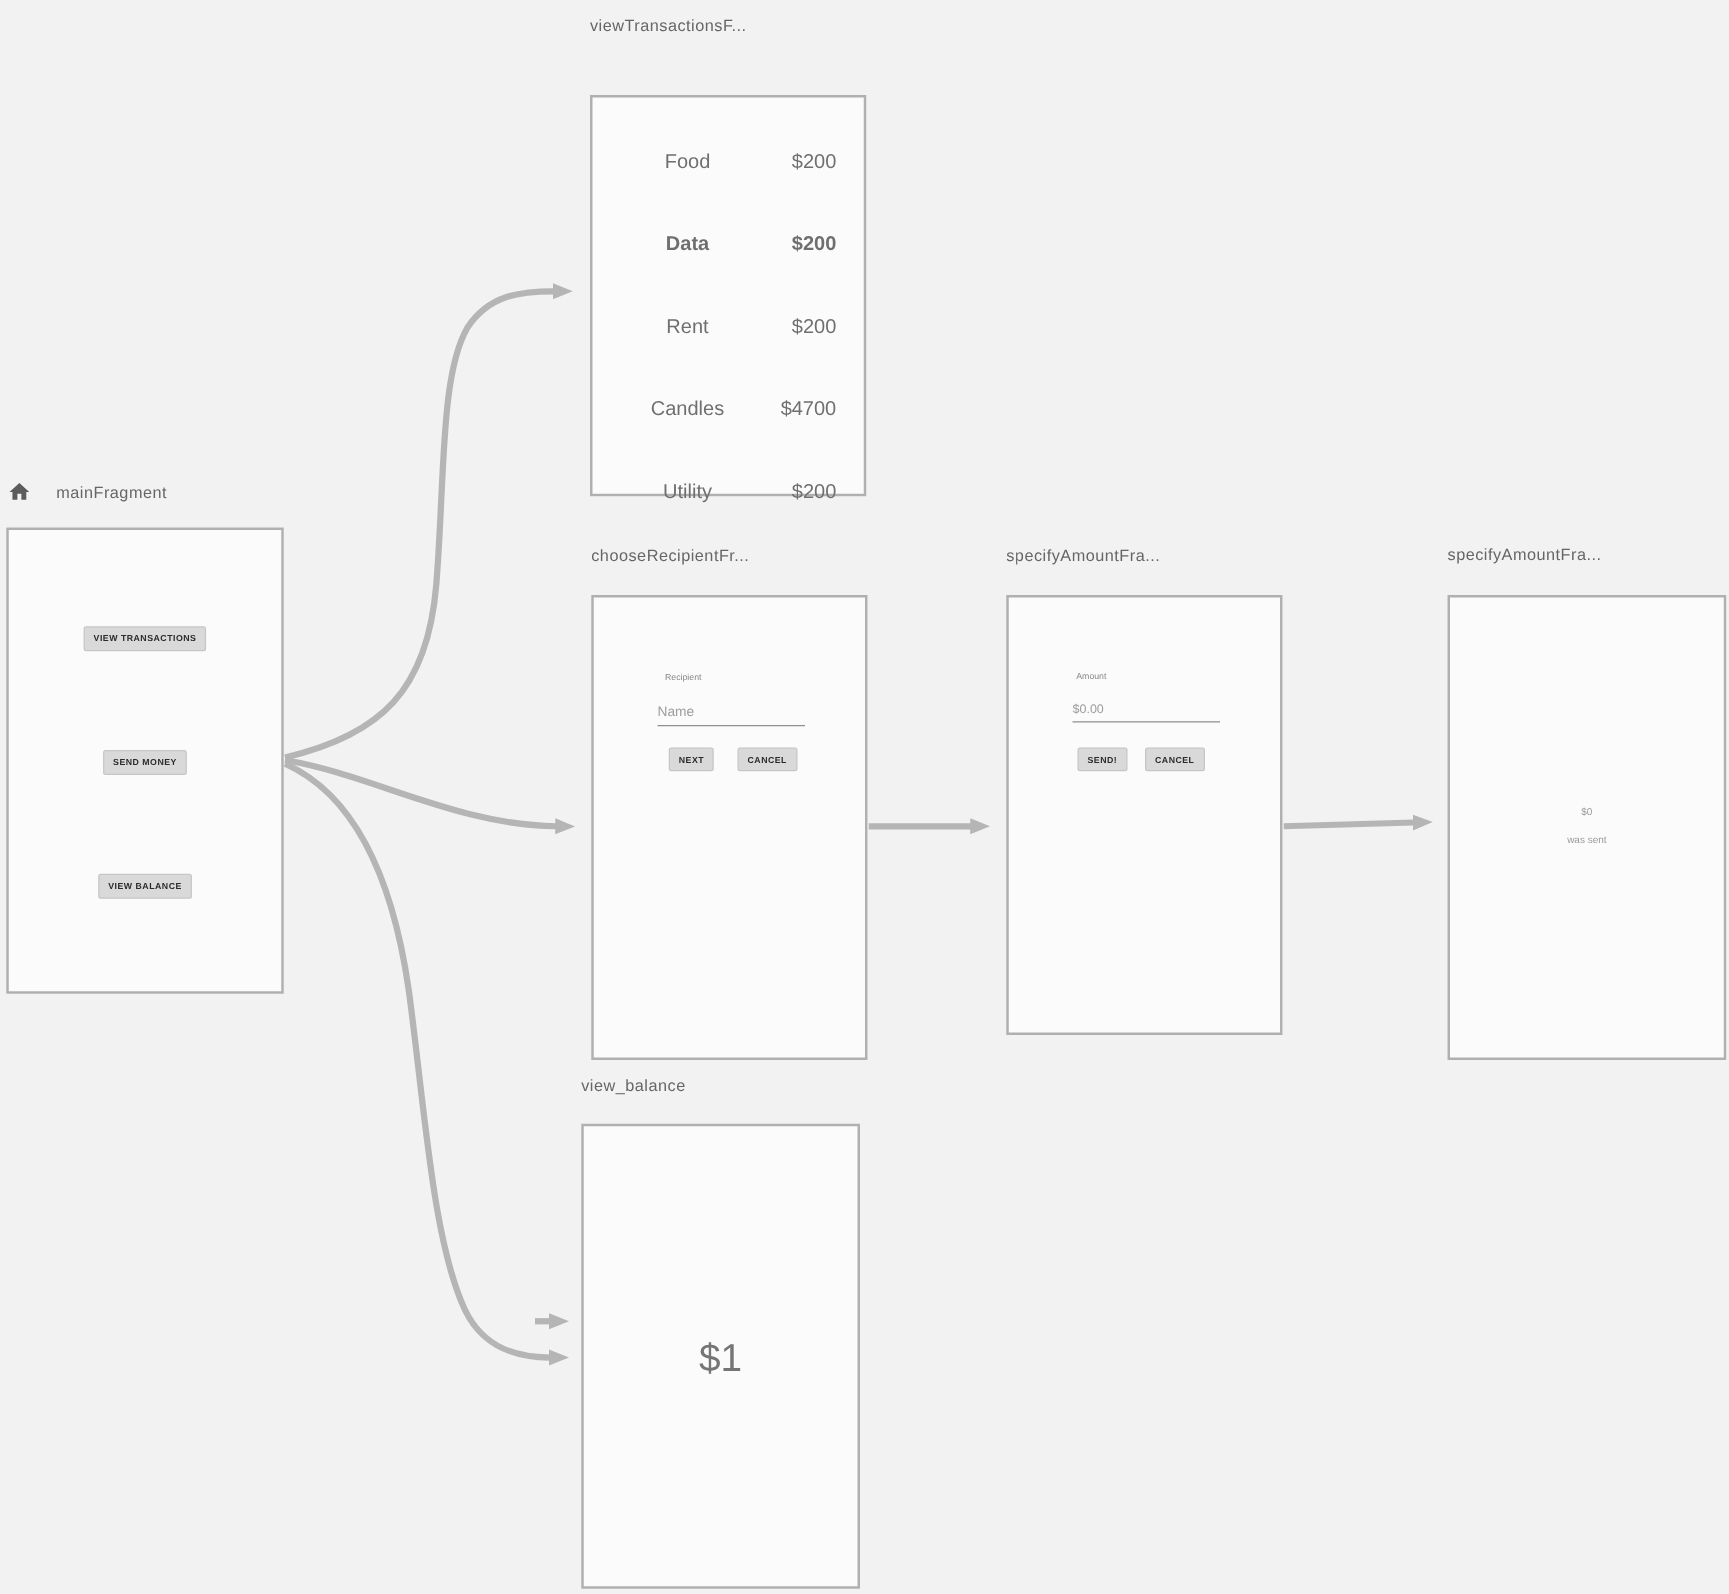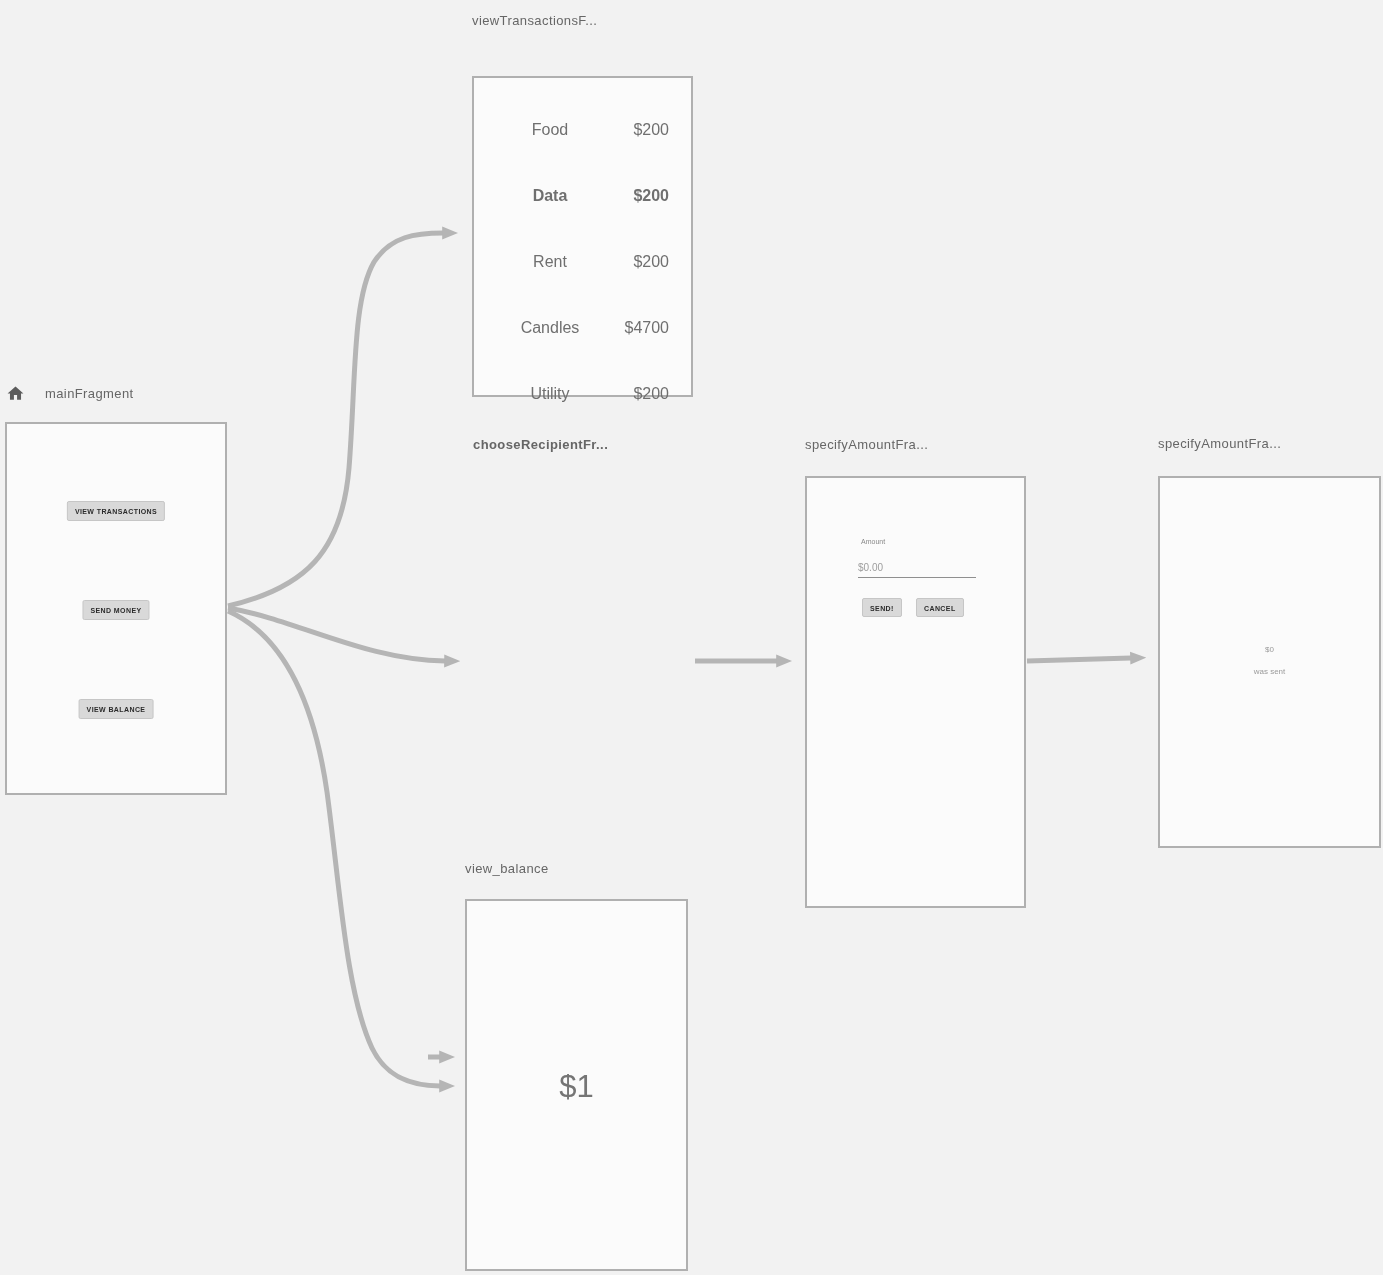--- a/index.html
+++ b/index.html
@@ -113,7 +113,7 @@
     </div>
   </div>
 
-  <div class="frag-header" style="left:473px; top:437px;font-weight:bold;">
+  <div class="frag-header" style="left:473px; top:437px;">
     <span>chooseRecipientFr...</span>
   </div>
 

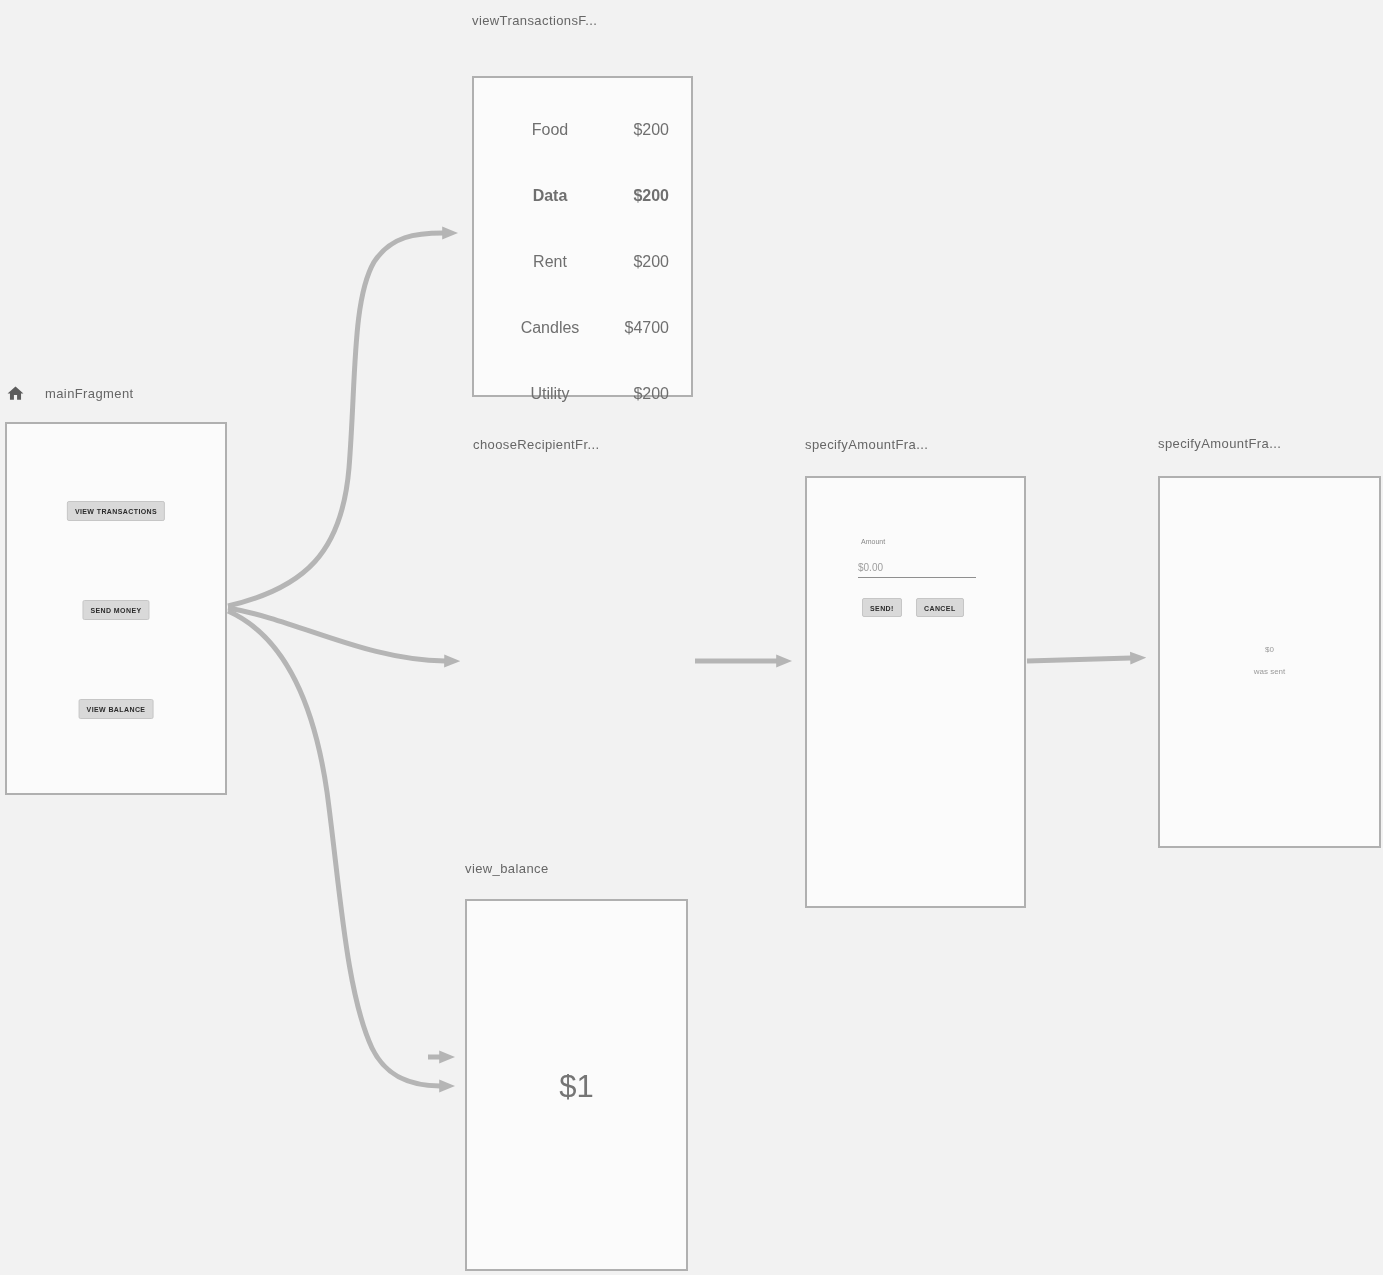--- a/index.html
+++ b/index.html
@@ -116,6 +116,13 @@
   <div class="frag-header" style="left:473px; top:437px;">
     <span>chooseRecipientFr...</span>
   </div>
+  <div class="device" style="left:473px; top:476px; width:221px; height:372px;">
+    <span class="field-label" style="left:57px; top:61px;">Recipient</span>
+    <span class="field-hint" style="left:51px; top:86px;">Name</span>
+    <div class="field-line" style="left:51px; top:102px; width:118px;"></div>
+    <div class="mini-btn" style="left:60px; top:120px; height:19px; line-height:19px;">NEXT</div>
+    <div class="mini-btn" style="left:115px; top:120px; height:19px; line-height:19px;">CANCEL</div>
+  </div>
 
   <div class="frag-header" style="left:805px; top:437px;">
     <span>specifyAmountFra...</span>

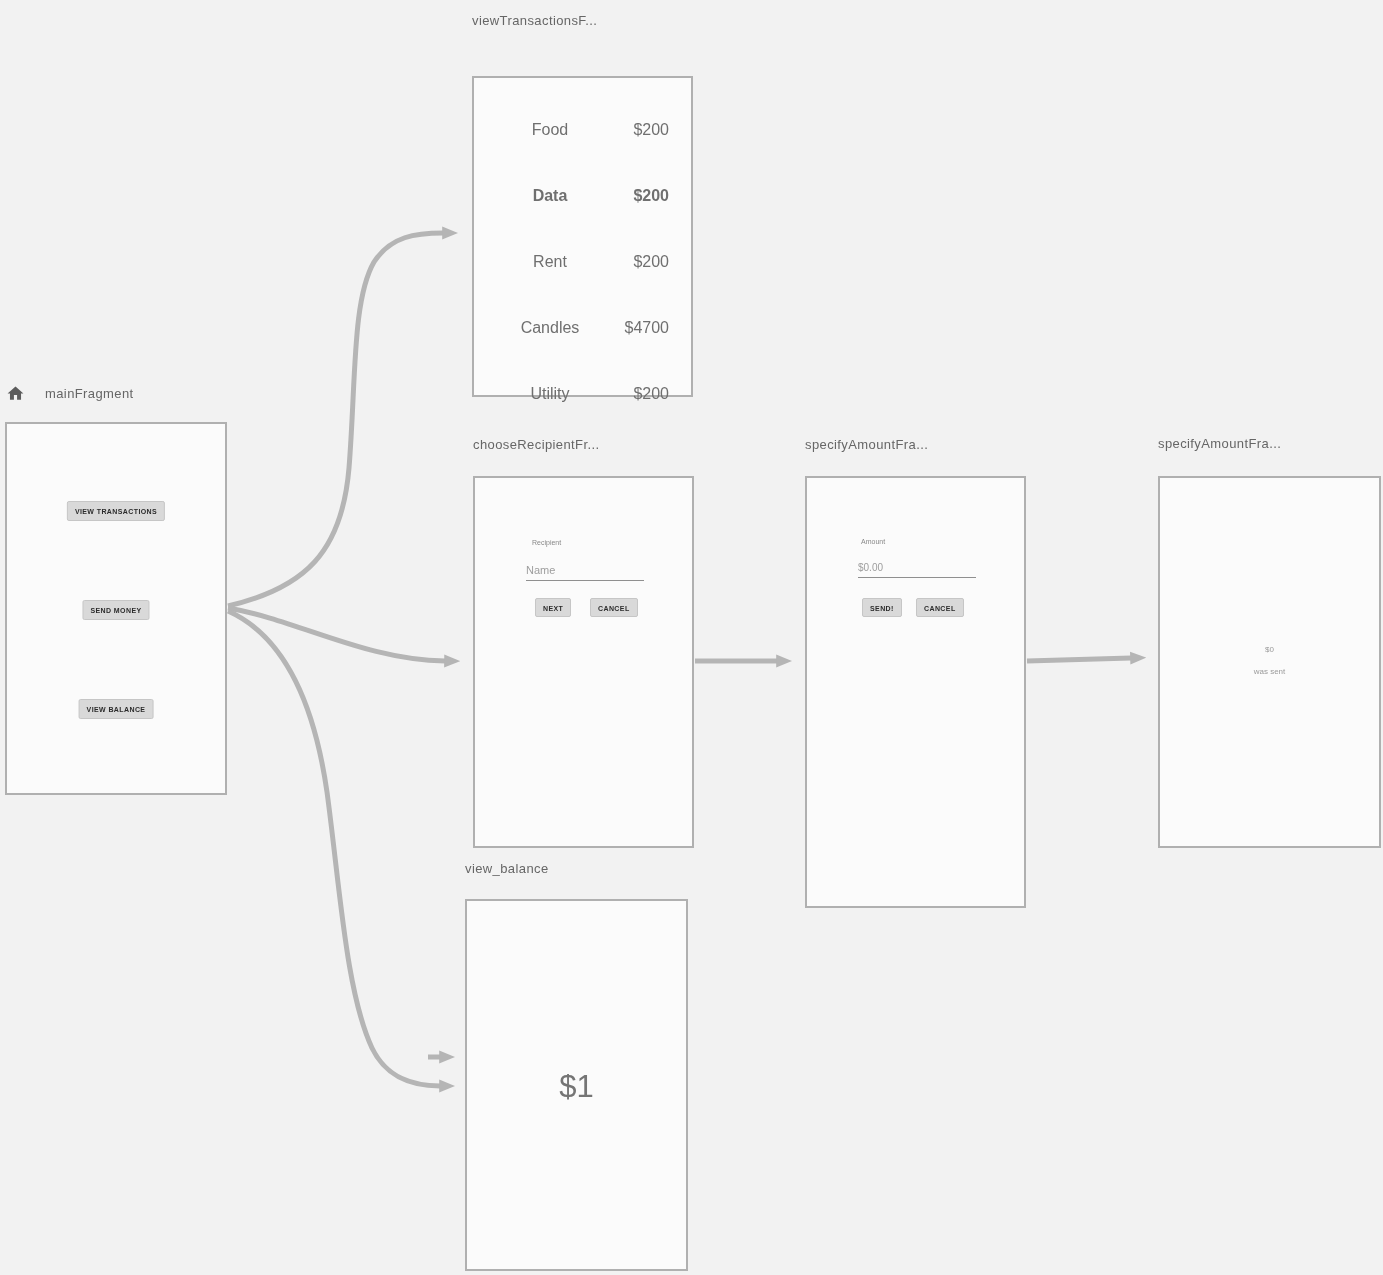--- a/index.html
+++ b/index.html
@@ -127,7 +127,7 @@
   <div class="frag-header" style="left:805px; top:437px;">
     <span>specifyAmountFra...</span>
   </div>
-  <div class="device" style="left:805px; top:476px; width:221px; height:432px;">
+  <div class="device" style="left:805px; top:476px; width:221px; height:352px;">
     <span class="field-label" style="left:54px; top:60px;">Amount</span>
     <span class="field-value" style="left:51px; top:84px;">$0.00</span>
     <div class="field-line" style="left:51px; top:99px; width:118px;"></div>

